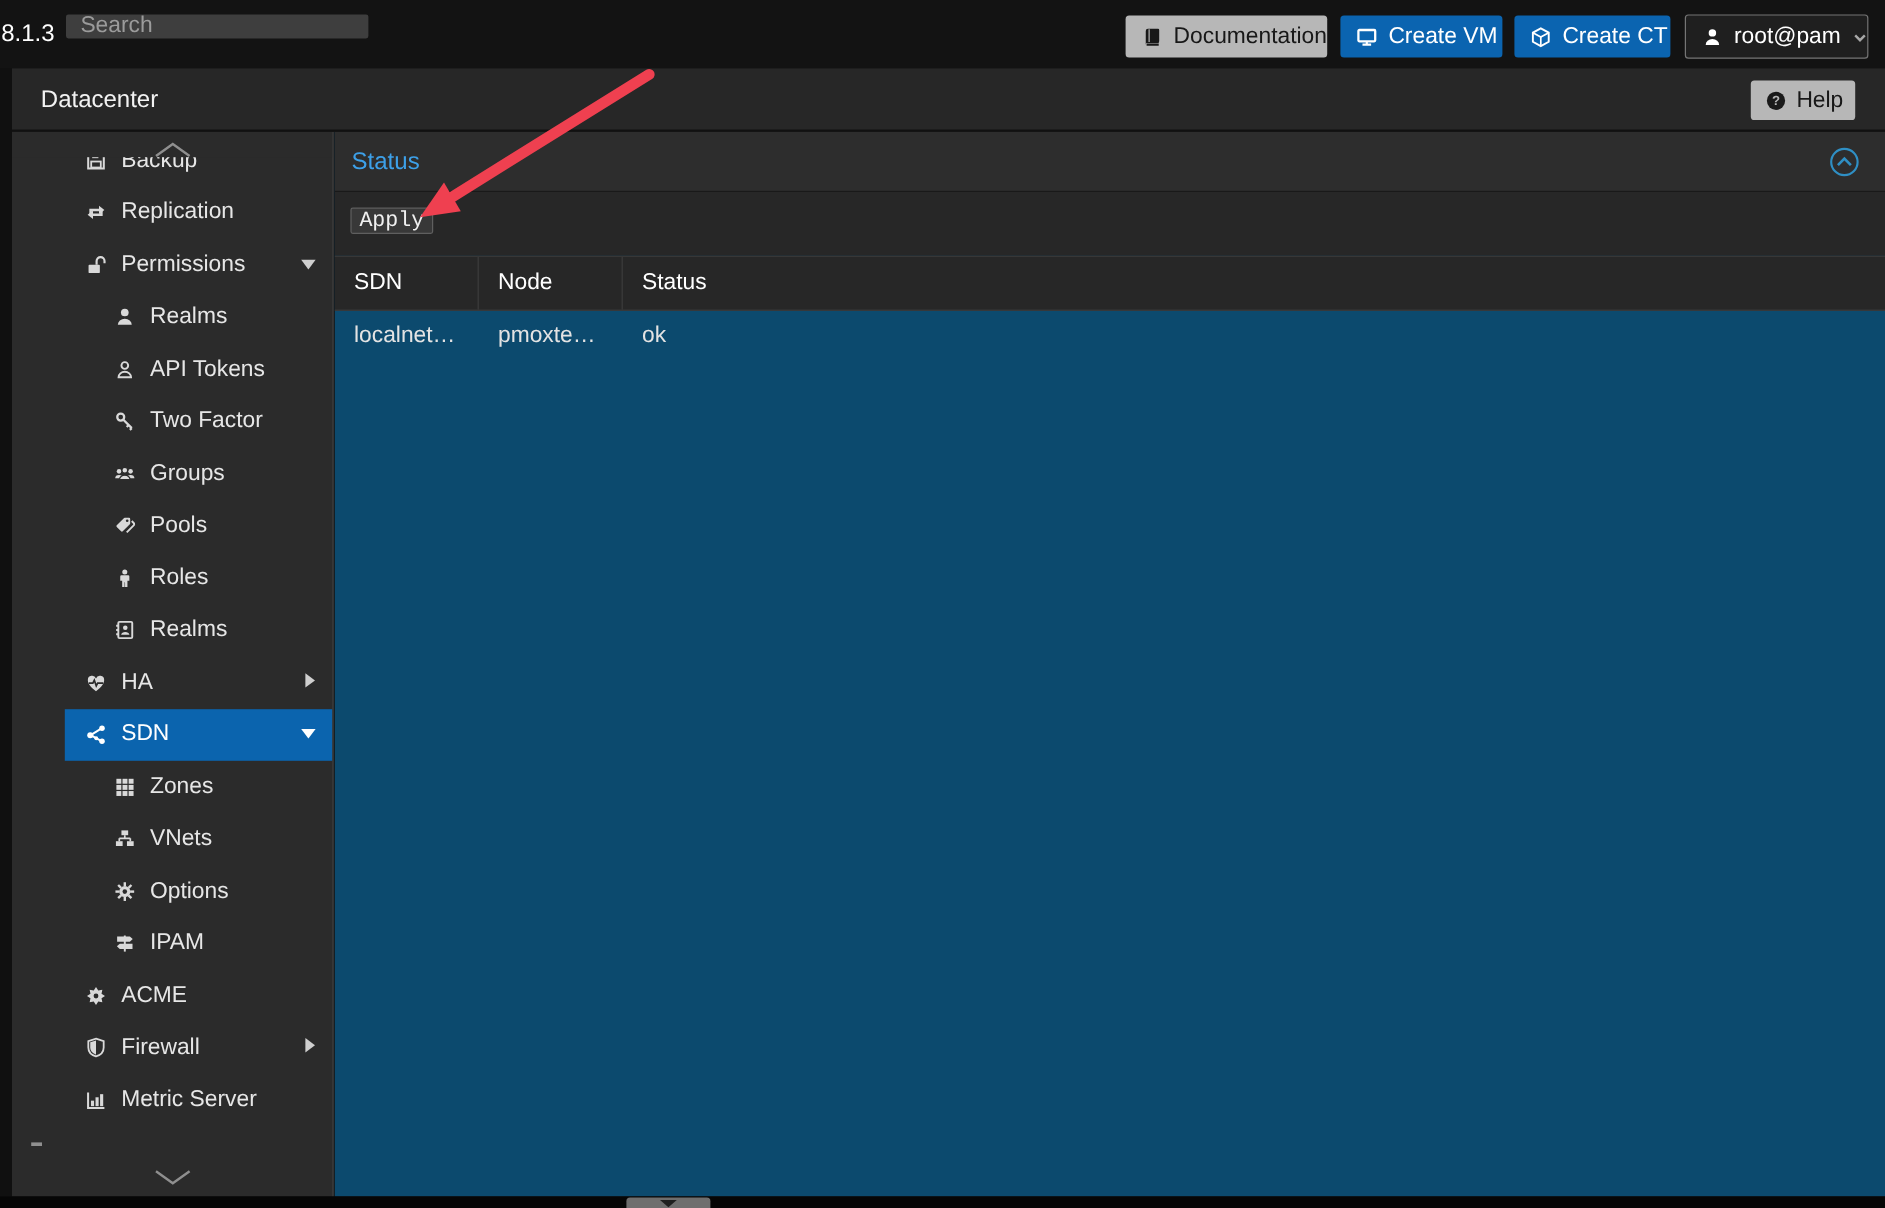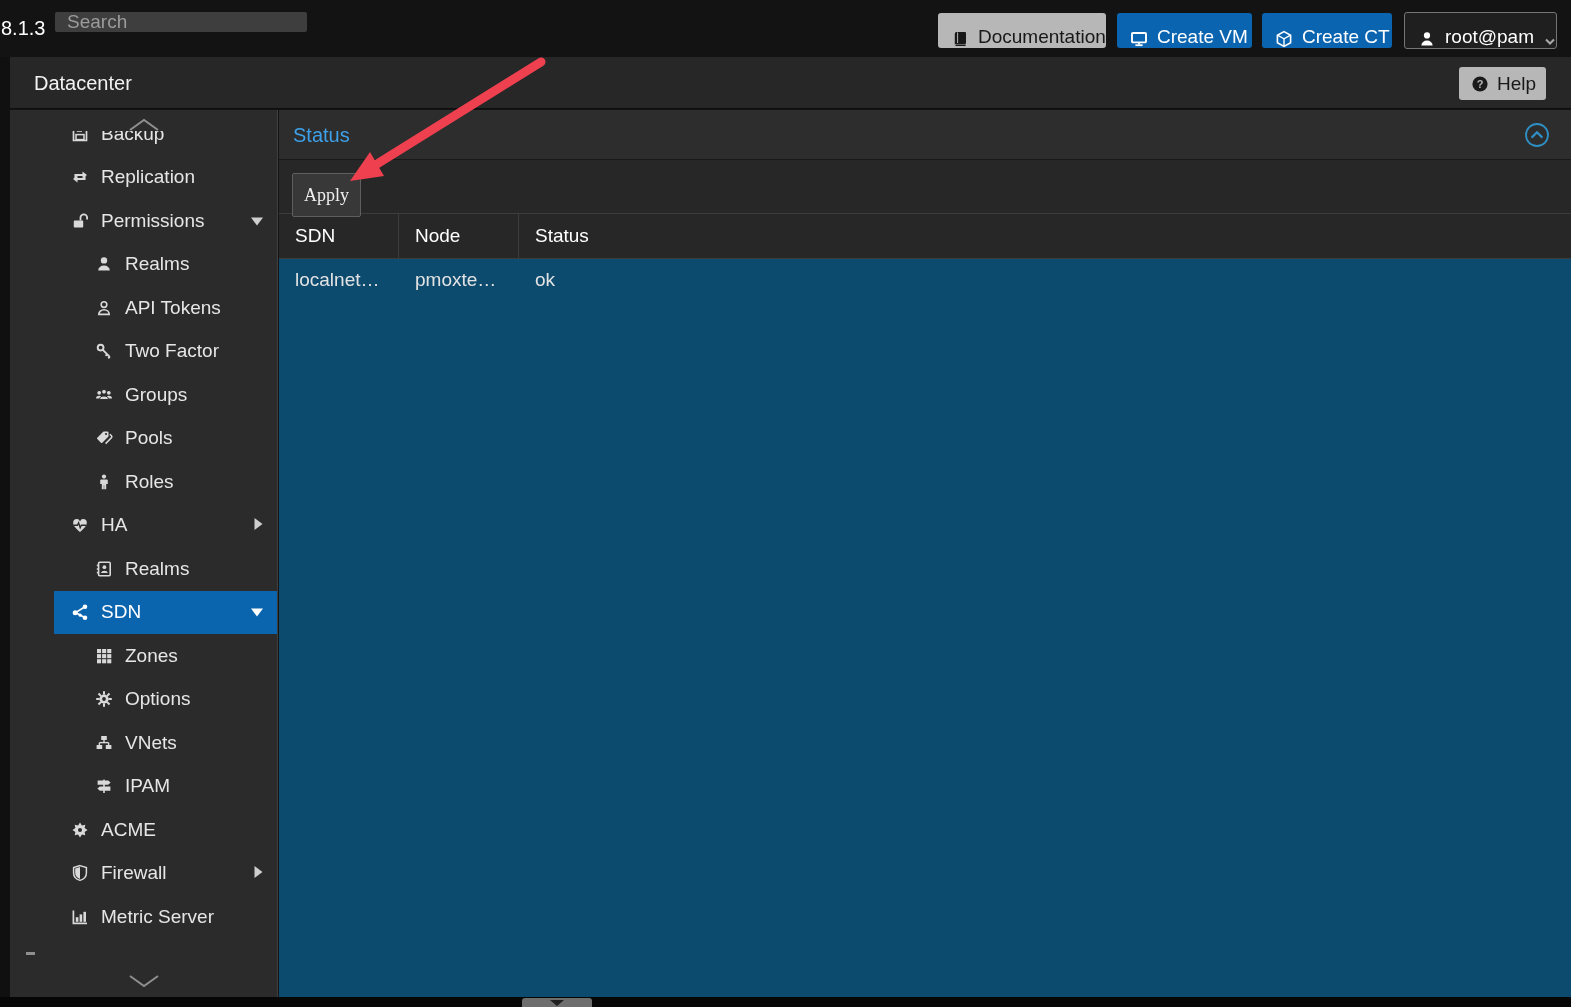--- a/index.html
+++ b/index.html
@@ -21,7 +21,7 @@
   .search-box input::placeholder { color:#9b9b9b; }
   .tb-btn {
     position:absolute; top:13px; height:35px; border:none; border-radius:3px;
-    display:flex; align-items:flex-end; gap:9px; padding:0 13px;
+    display:flex; align-items:center; gap:9px; padding:0 13px;
     font-size:19px; font-family:"Liberation Sans", sans-serif; cursor:pointer; white-space:nowrap;
   }
   .tb-gray { background:#b7b7b7; color:#181818; }

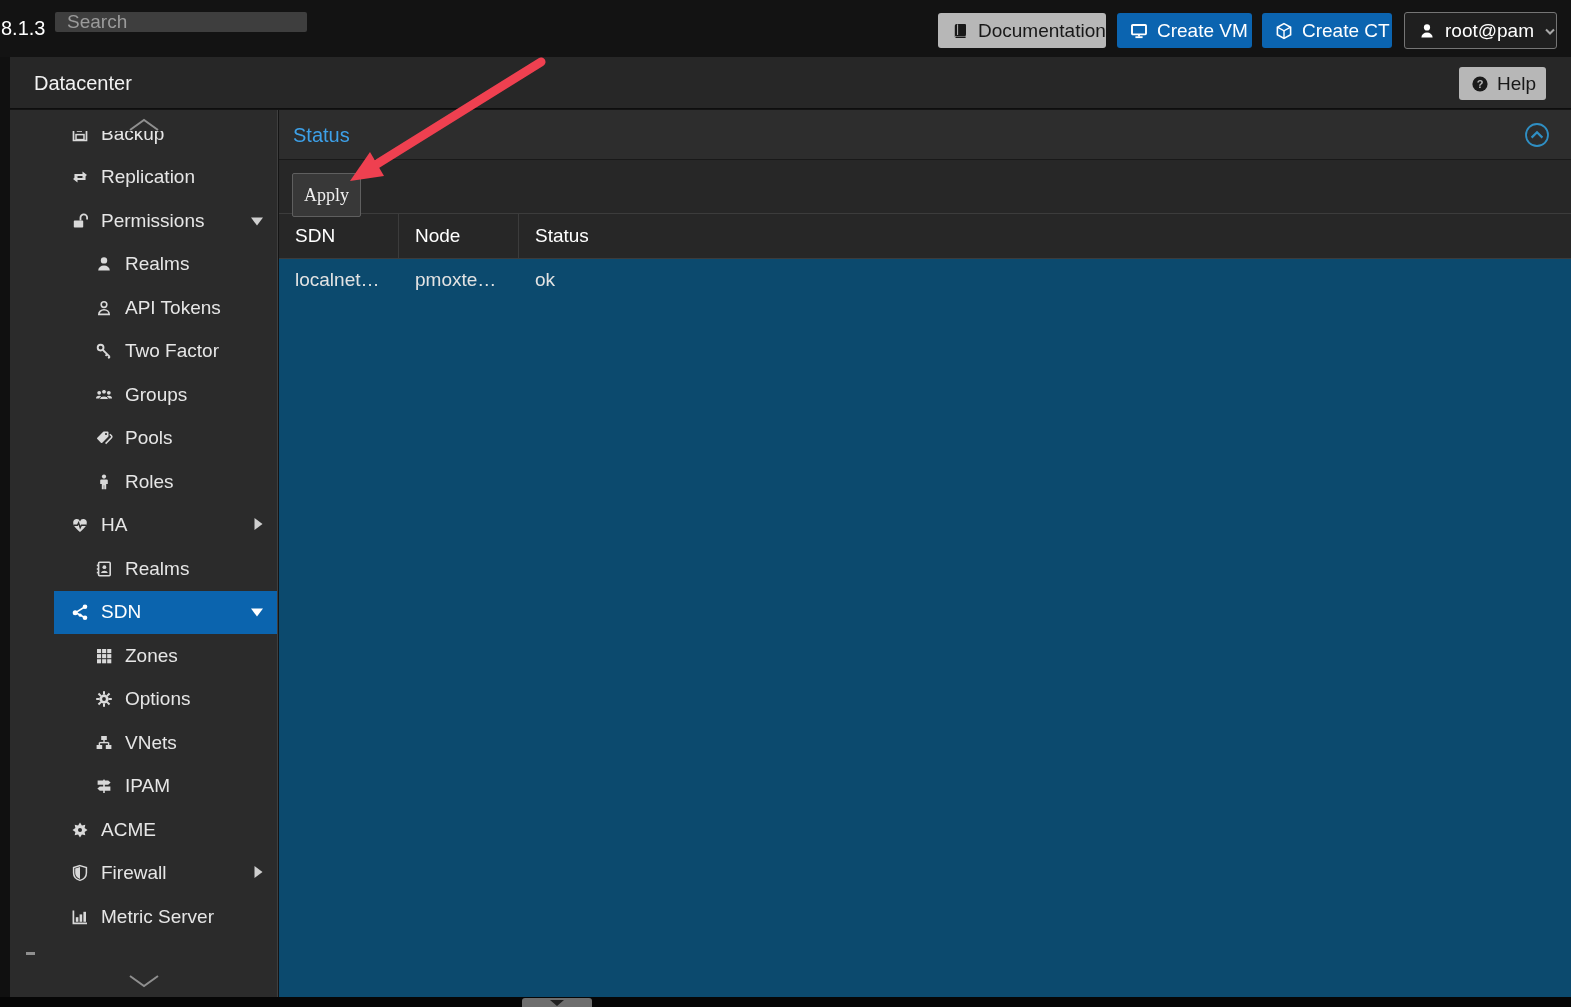--- a/index.html
+++ b/index.html
@@ -64,9 +64,9 @@
   .panel-title { position:absolute; left:14px; top:0; line-height:50px; font-size:20px; color:#3da0e8; }
   .collapse-btn { position:absolute; right:21px; top:12px; width:26px; height:26px; background:none; border:none; cursor:pointer; padding:0; }
   .toolbar { position:relative; height:53px; background:#272727; }
-  .apply-btn { position:absolute; left:13px; top:13px; width:69px; height:44px;
+  .apply-btn { position:absolute; left:13px; top:13px; width:69px; height:22px;
                background:#383838; border:1px solid #5f5f5f; border-radius:2px;
-               color:#f0f0f0; font-size:18px; font-family:Liberation Serif, serif; cursor:pointer; }
+               color:#f0f0f0; font-size:18px; font-family:Liberation Mono, monospace; cursor:pointer; }
   .thead { display:flex; height:46px; background:#272727; border-top:1px solid #3c3c3c; border-bottom:1px solid #3c3c3c; }
   .thead .cell { line-height:44px; font-size:19px; color:#ffffff; padding-left:16px; cursor:pointer; }
   .trow { display:flex; height:41px; cursor:pointer; }

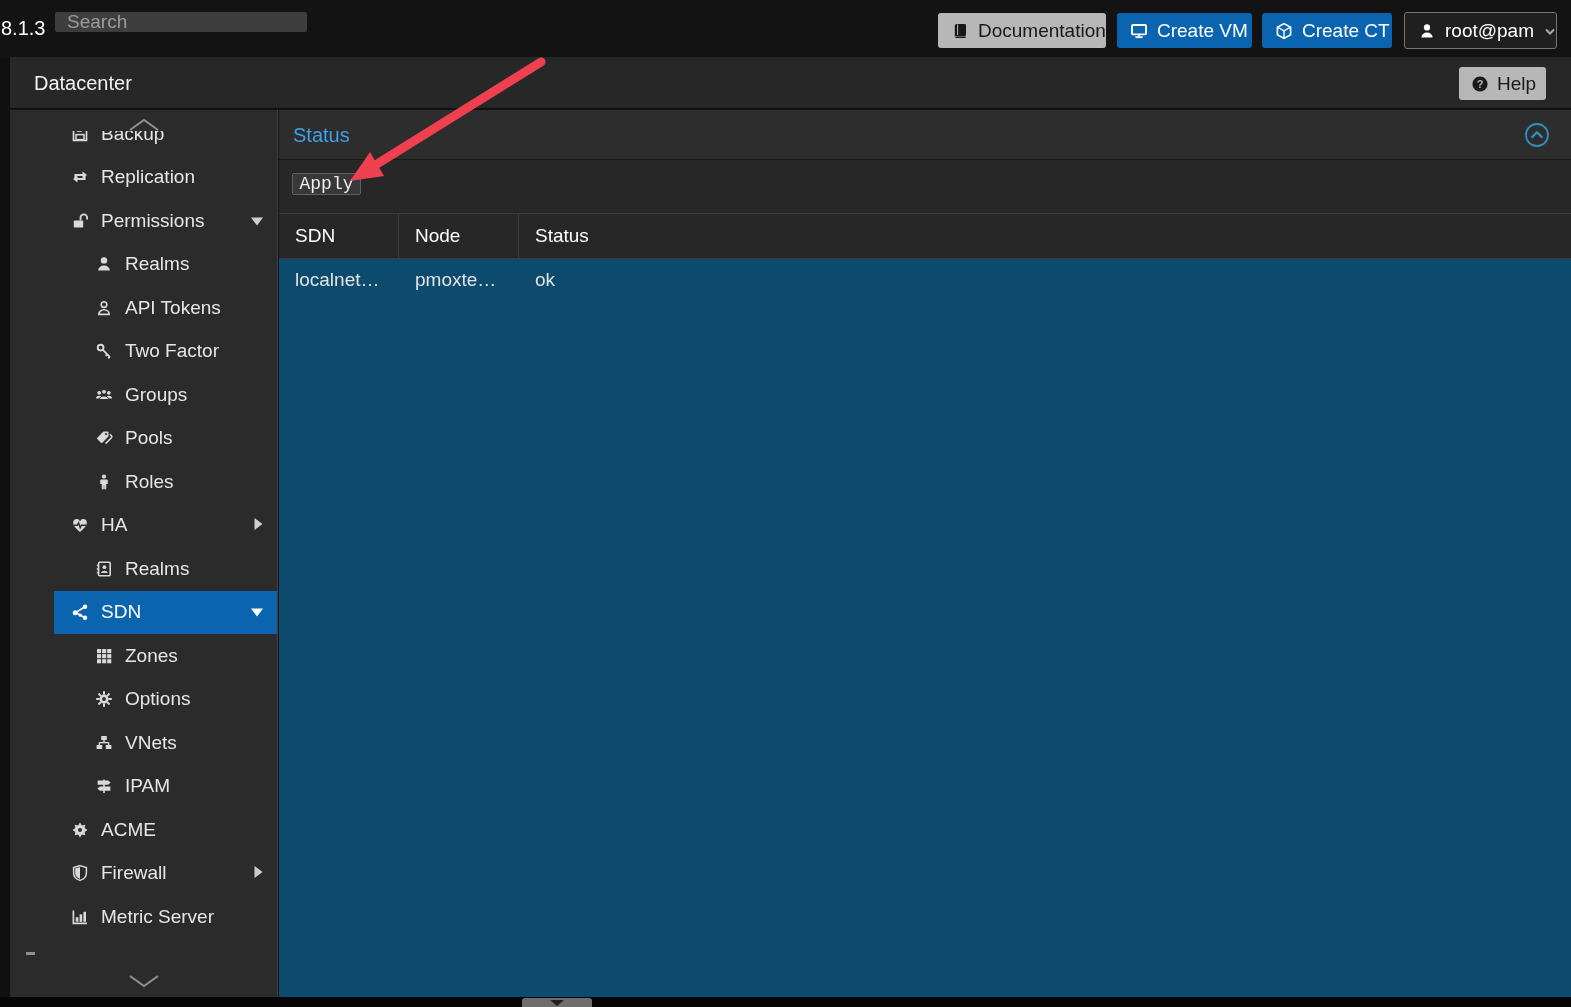--- a/index.html
+++ b/index.html
@@ -248,18 +248,6 @@
           </span>
           <span>Roles</span>
         </div>
-        <div class="side-item">
-          <span class="mi">
-            <svg width="18" height="18" viewBox="0 0 18 18" fill="currentColor">
-              <path d="M9 16 C3.8 12 2.2 9.2 2.2 6.6 a3.5 3.5 0 0 1 6.8-1.2 a3.5 3.5 0 0 1 6.8 1.2 C15.8 9.2 14.2 12 9 16 z"></path>
-              <polyline points="3,9.2 6.4,9.2 7.6,6.8 9.2,11.6 10.4,9.2 15,9.2" fill="none" stroke="#2b2b2b" stroke-width="1.4"></polyline>
-            </svg>
-          </span>
-          <span>HA</span>
-          <span class="caret"><svg width="12" height="14" viewBox="0 0 12 14" fill="currentColor">
-              <polygon points="2.5,1 2.5,13 10.5,7"></polygon>
-            </svg></span>
-        </div>
         <div class="side-item lvl1">
           <span class="mi">
             <svg width="18" height="18" viewBox="0 0 18 18" fill="currentColor">
@@ -272,6 +260,18 @@
             </svg>
           </span>
           <span>Realms</span>
+        </div>
+        <div class="side-item">
+          <span class="mi">
+            <svg width="18" height="18" viewBox="0 0 18 18" fill="currentColor">
+              <path d="M9 16 C3.8 12 2.2 9.2 2.2 6.6 a3.5 3.5 0 0 1 6.8-1.2 a3.5 3.5 0 0 1 6.8 1.2 C15.8 9.2 14.2 12 9 16 z"></path>
+              <polyline points="3,9.2 6.4,9.2 7.6,6.8 9.2,11.6 10.4,9.2 15,9.2" fill="none" stroke="#2b2b2b" stroke-width="1.4"></polyline>
+            </svg>
+          </span>
+          <span>HA</span>
+          <span class="caret"><svg width="12" height="14" viewBox="0 0 12 14" fill="currentColor">
+              <polygon points="2.5,1 2.5,13 10.5,7"></polygon>
+            </svg></span>
         </div>
         <div class="side-item selected">
           <span class="mi">

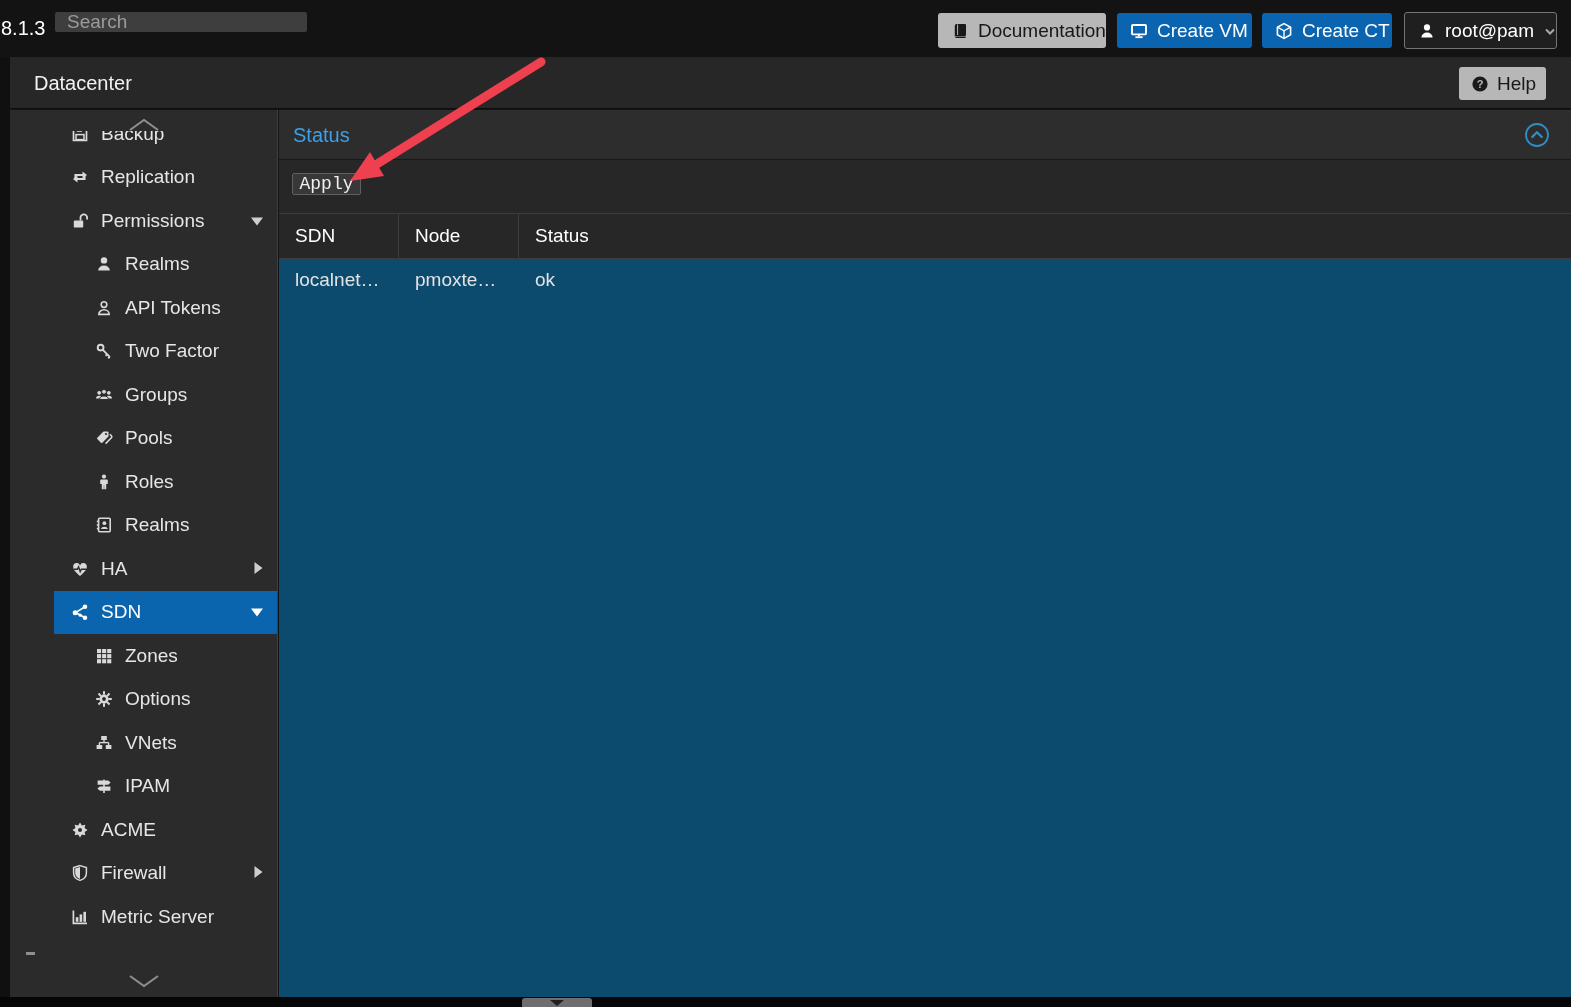--- a/index.html
+++ b/index.html
@@ -310,6 +310,20 @@
         <div class="side-item lvl1">
           <span class="mi">
             <svg width="18" height="18" viewBox="0 0 18 18" fill="currentColor">
+              <rect x="6.2" y="2" width="5.6" height="4"></rect>
+              <line x1="9" y1="6" x2="9" y2="8.6" stroke="currentColor" stroke-width="1.4"></line>
+              <line x1="4.4" y1="8.6" x2="13.6" y2="8.6" stroke="currentColor" stroke-width="1.4"></line>
+              <line x1="4.4" y1="8.6" x2="4.4" y2="11" stroke="currentColor" stroke-width="1.4"></line>
+              <line x1="13.6" y1="8.6" x2="13.6" y2="11" stroke="currentColor" stroke-width="1.4"></line>
+              <rect x="1.6" y="11" width="5.6" height="4"></rect>
+              <rect x="10.8" y="11" width="5.6" height="4"></rect>
+            </svg>
+          </span>
+          <span>VNets</span>
+        </div>
+        <div class="side-item lvl1">
+          <span class="mi">
+            <svg width="18" height="18" viewBox="0 0 18 18" fill="currentColor">
               <circle cx="9" cy="9" r="4.6"></circle>
               <rect x="8" y="1.2" width="2" height="3.4" transform="rotate(0 9 9)"></rect>
               <rect x="8" y="1.2" width="2" height="3.4" transform="rotate(45 9 9)"></rect>
@@ -323,20 +337,6 @@
             </svg>
           </span>
           <span>Options</span>
-        </div>
-        <div class="side-item lvl1">
-          <span class="mi">
-            <svg width="18" height="18" viewBox="0 0 18 18" fill="currentColor">
-              <rect x="6.2" y="2" width="5.6" height="4"></rect>
-              <line x1="9" y1="6" x2="9" y2="8.6" stroke="currentColor" stroke-width="1.4"></line>
-              <line x1="4.4" y1="8.6" x2="13.6" y2="8.6" stroke="currentColor" stroke-width="1.4"></line>
-              <line x1="4.4" y1="8.6" x2="4.4" y2="11" stroke="currentColor" stroke-width="1.4"></line>
-              <line x1="13.6" y1="8.6" x2="13.6" y2="11" stroke="currentColor" stroke-width="1.4"></line>
-              <rect x="1.6" y="11" width="5.6" height="4"></rect>
-              <rect x="10.8" y="11" width="5.6" height="4"></rect>
-            </svg>
-          </span>
-          <span>VNets</span>
         </div>
         <div class="side-item lvl1">
           <span class="mi">

